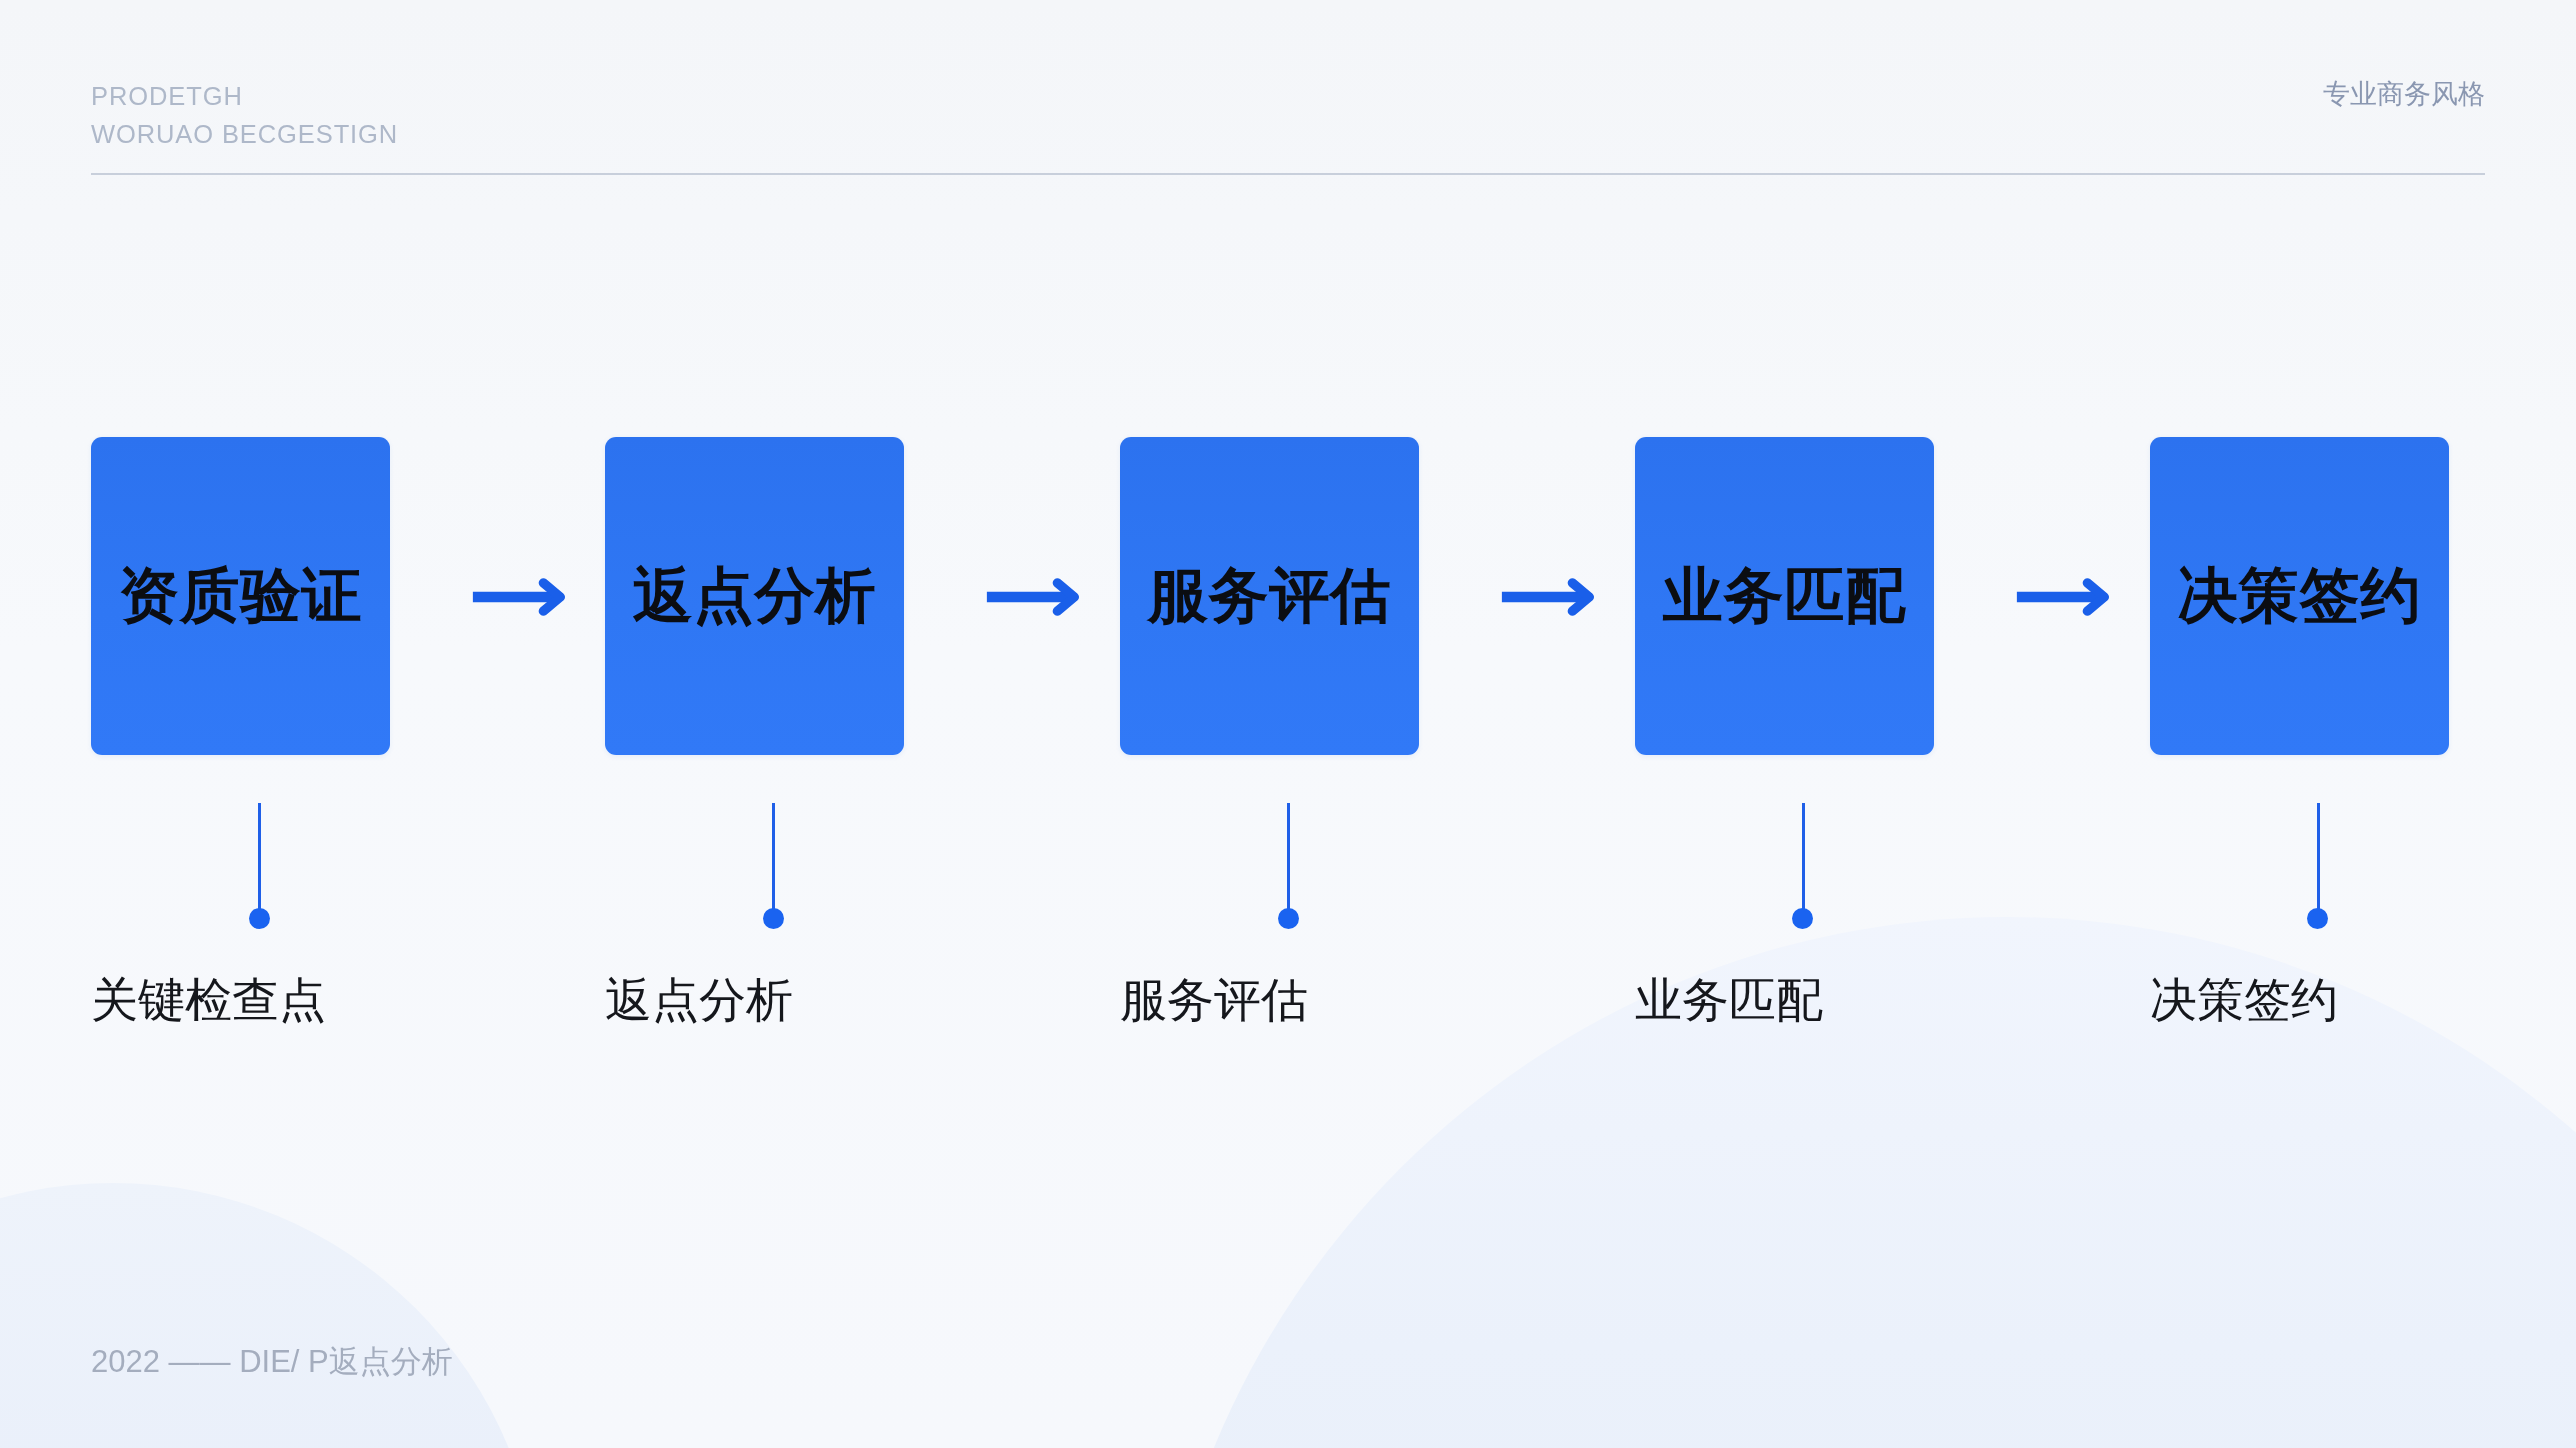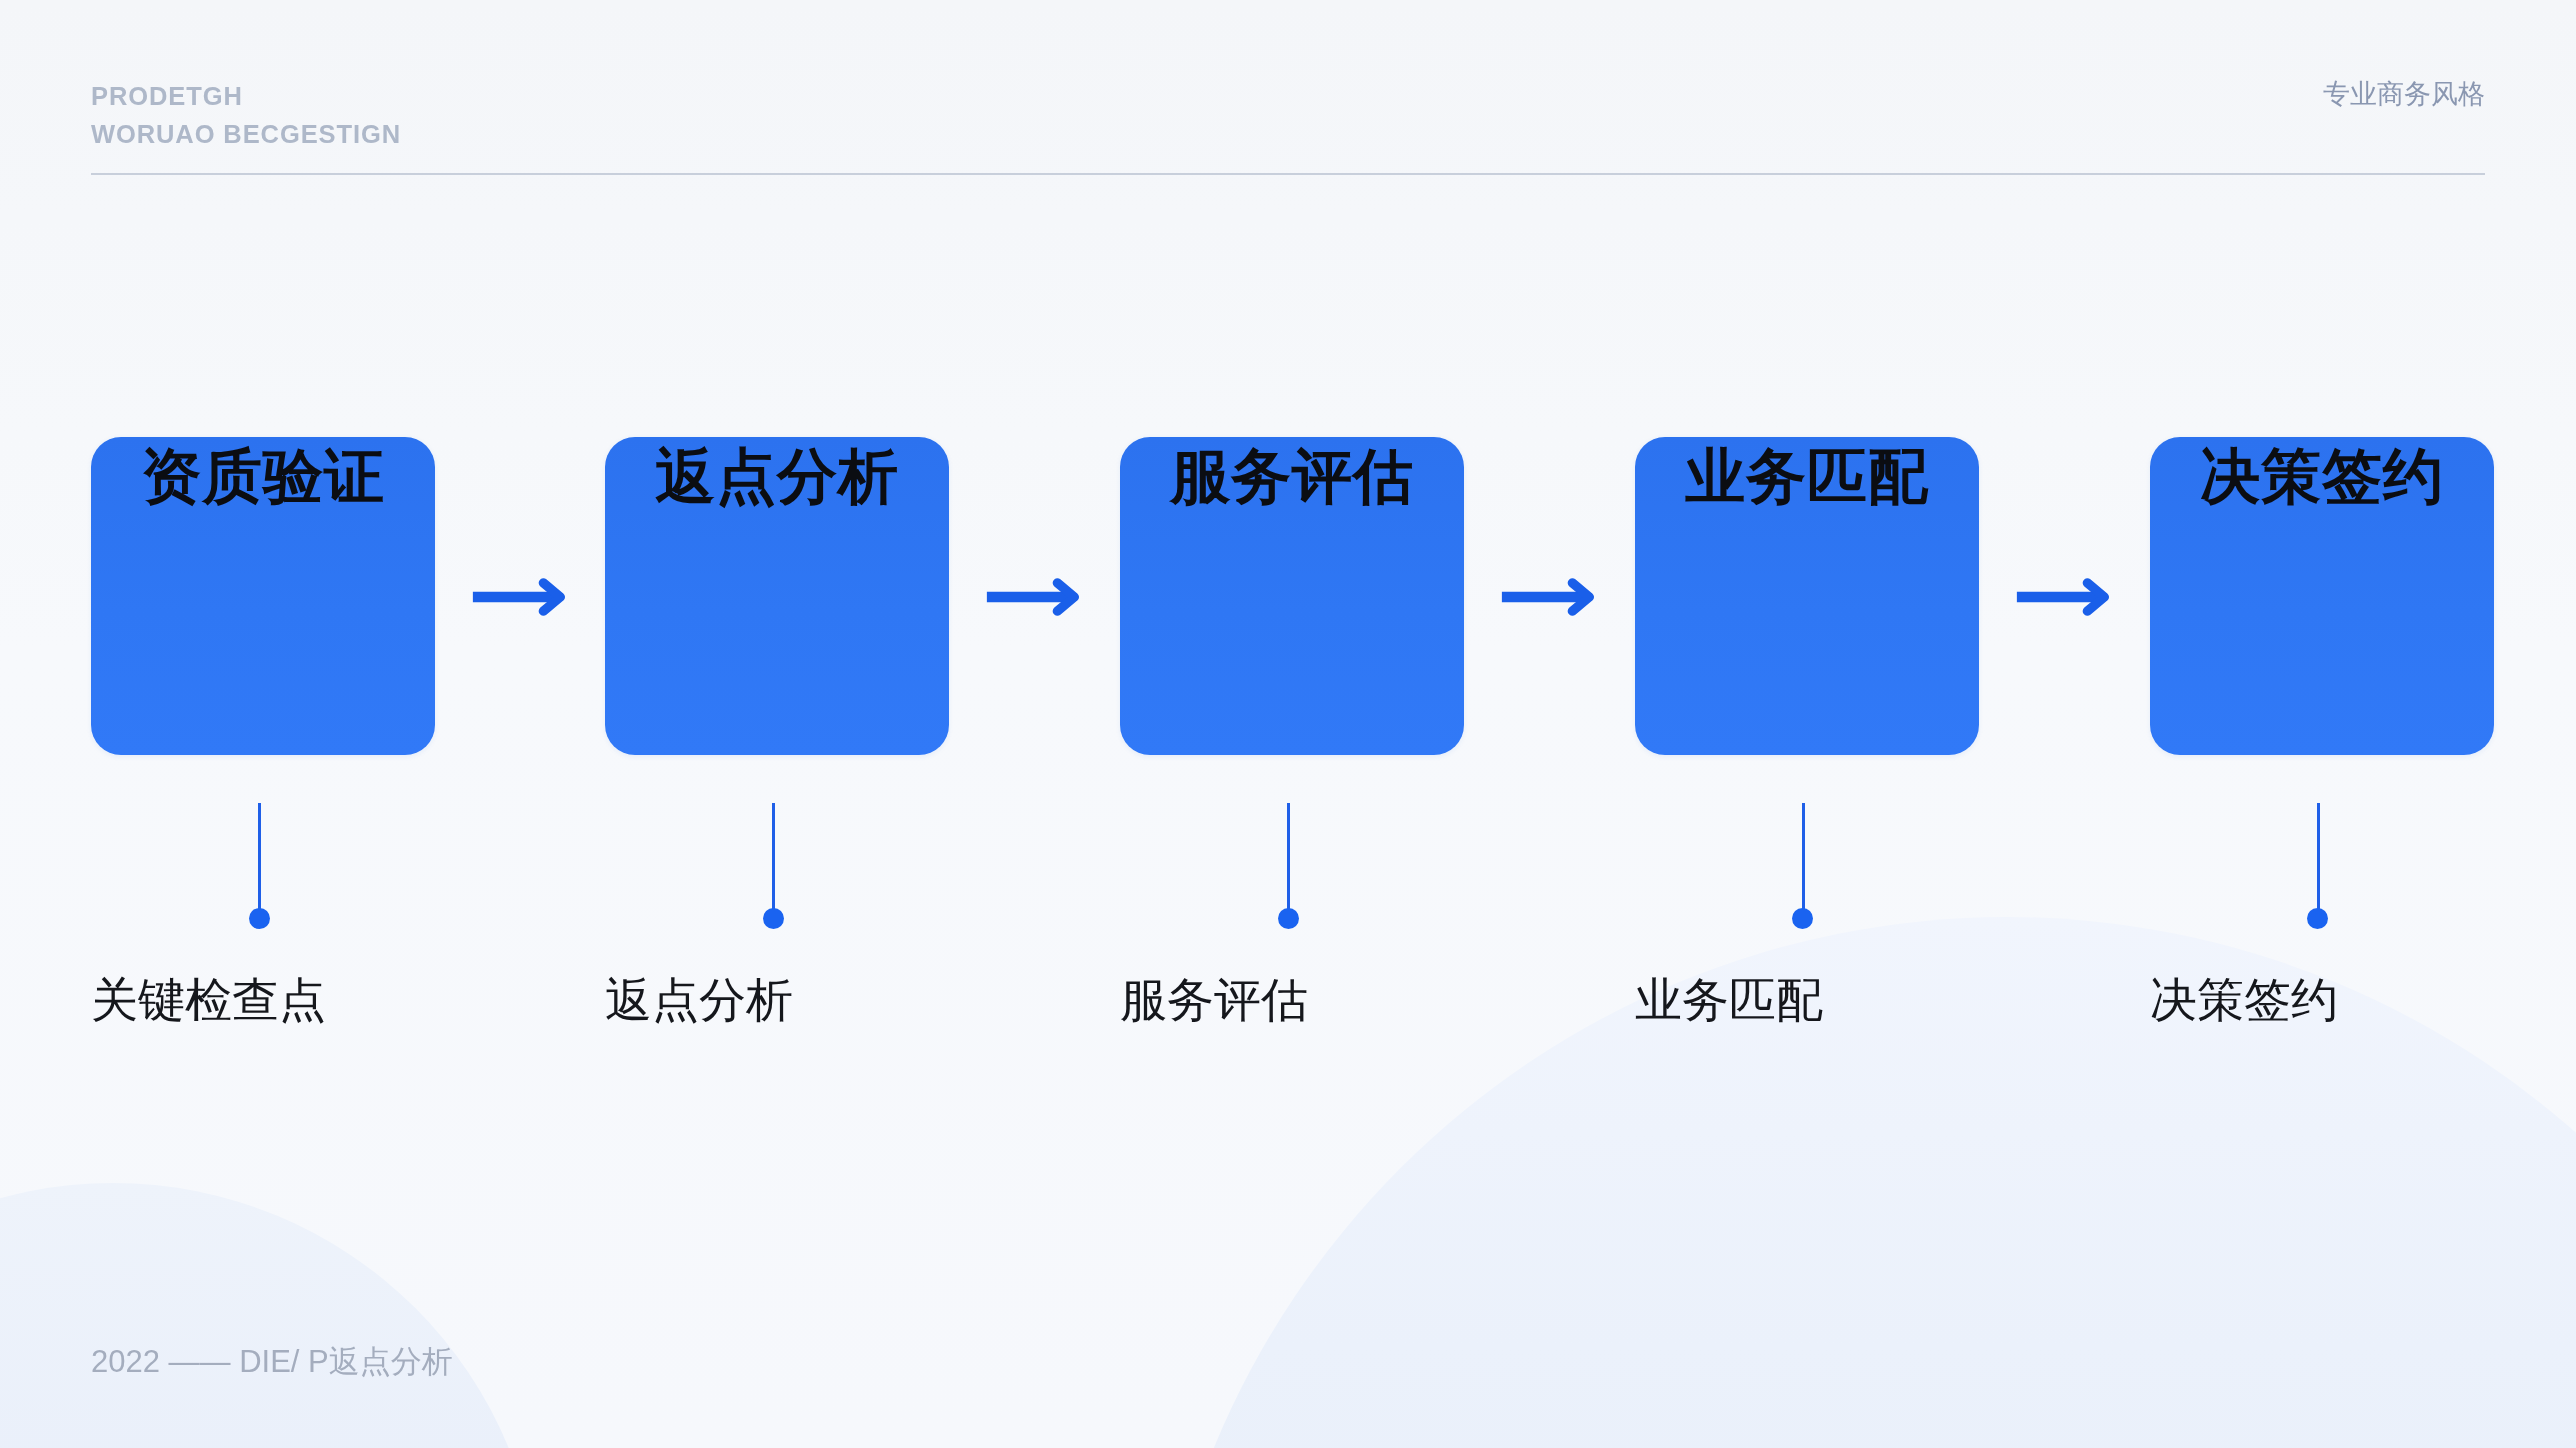--- a/index.html
+++ b/index.html
@@ -44,7 +44,7 @@
       line-height: 38px;
       letter-spacing: 0.9px;
     }
-    .header-left div { white-space: nowrap; font-weight: bold; }
+    .header-left div { white-space: nowrap; }
     .header-right {
       position: absolute;
       right: 91px;

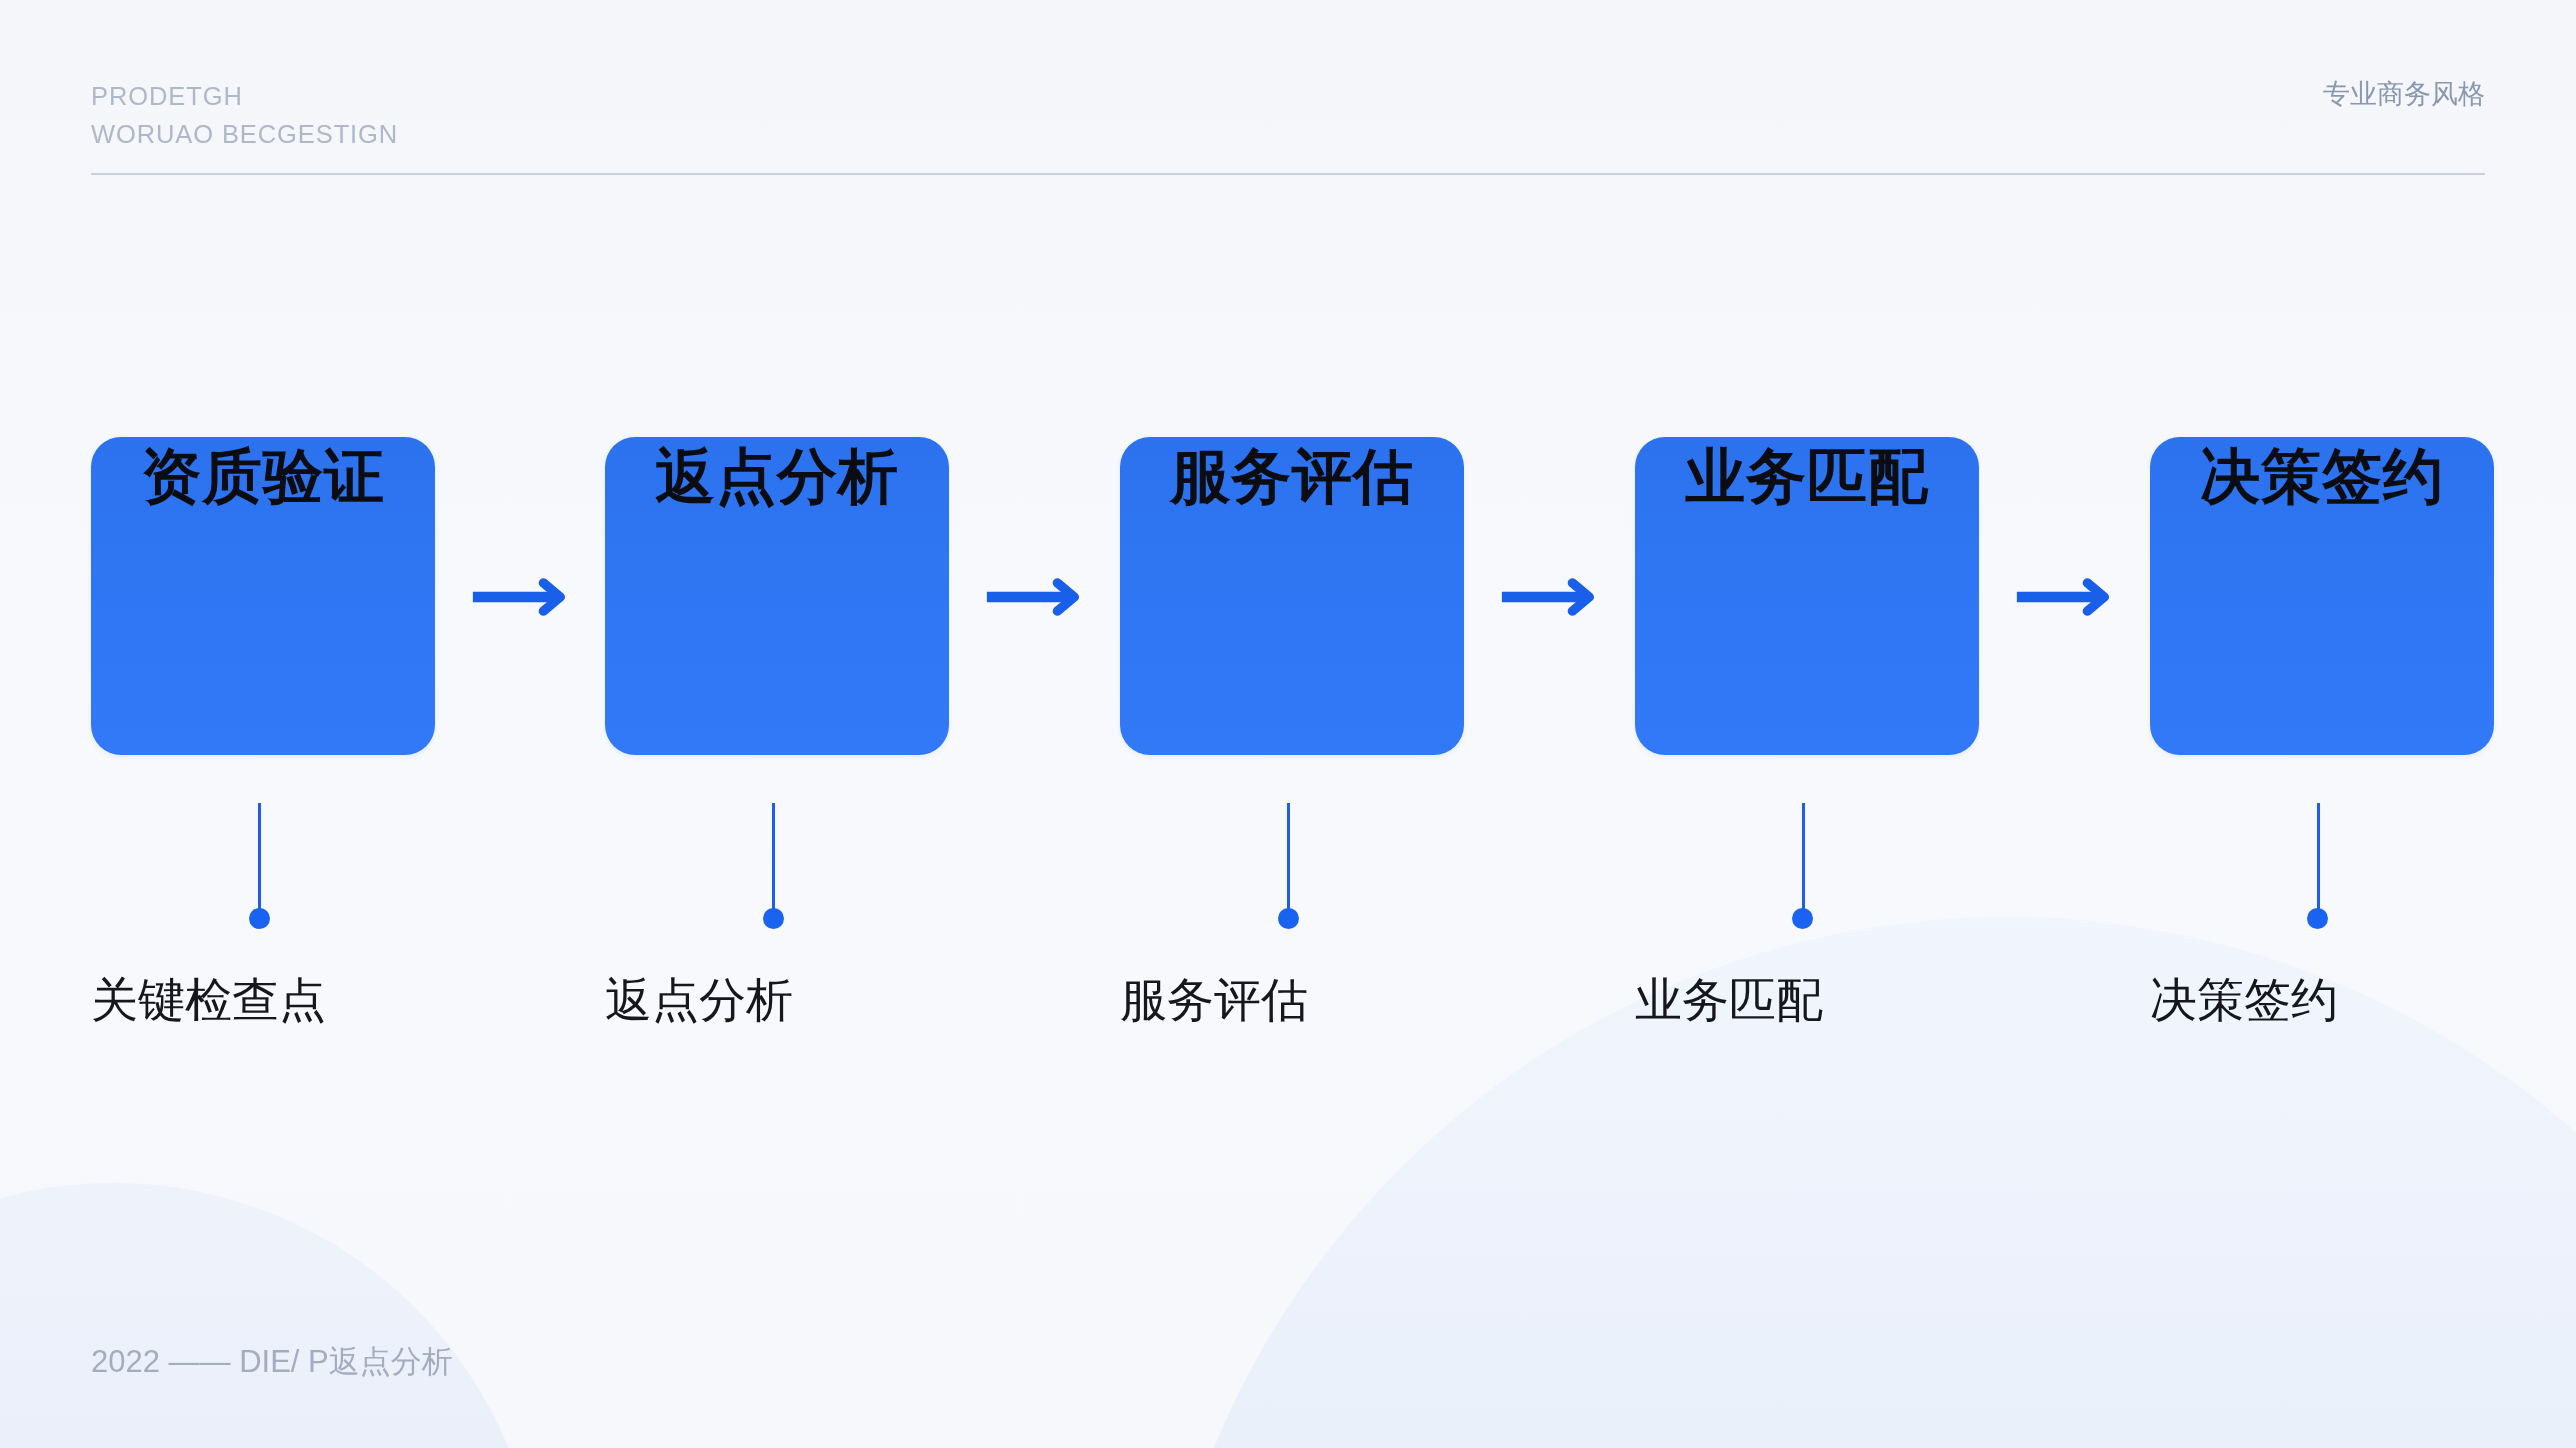--- a/index.html
+++ b/index.html
@@ -66,12 +66,12 @@
     .step-box {
       position: absolute;
       top: 437px;
-      width: 344px;
+      width: 299px;
       height: 318px;
-      border-radius: 30px;
+      border-radius: 11px;
       background: linear-gradient(180deg, #2c72ef 0%, #2f77f4 55%, #3179f7 100%);
       display: flex;
-      align-items: flex-start;
+      align-items: center;
       justify-content: center;
       box-shadow: 0 1.9px 5.7px rgba(40, 100, 220, 0.08);
     }

